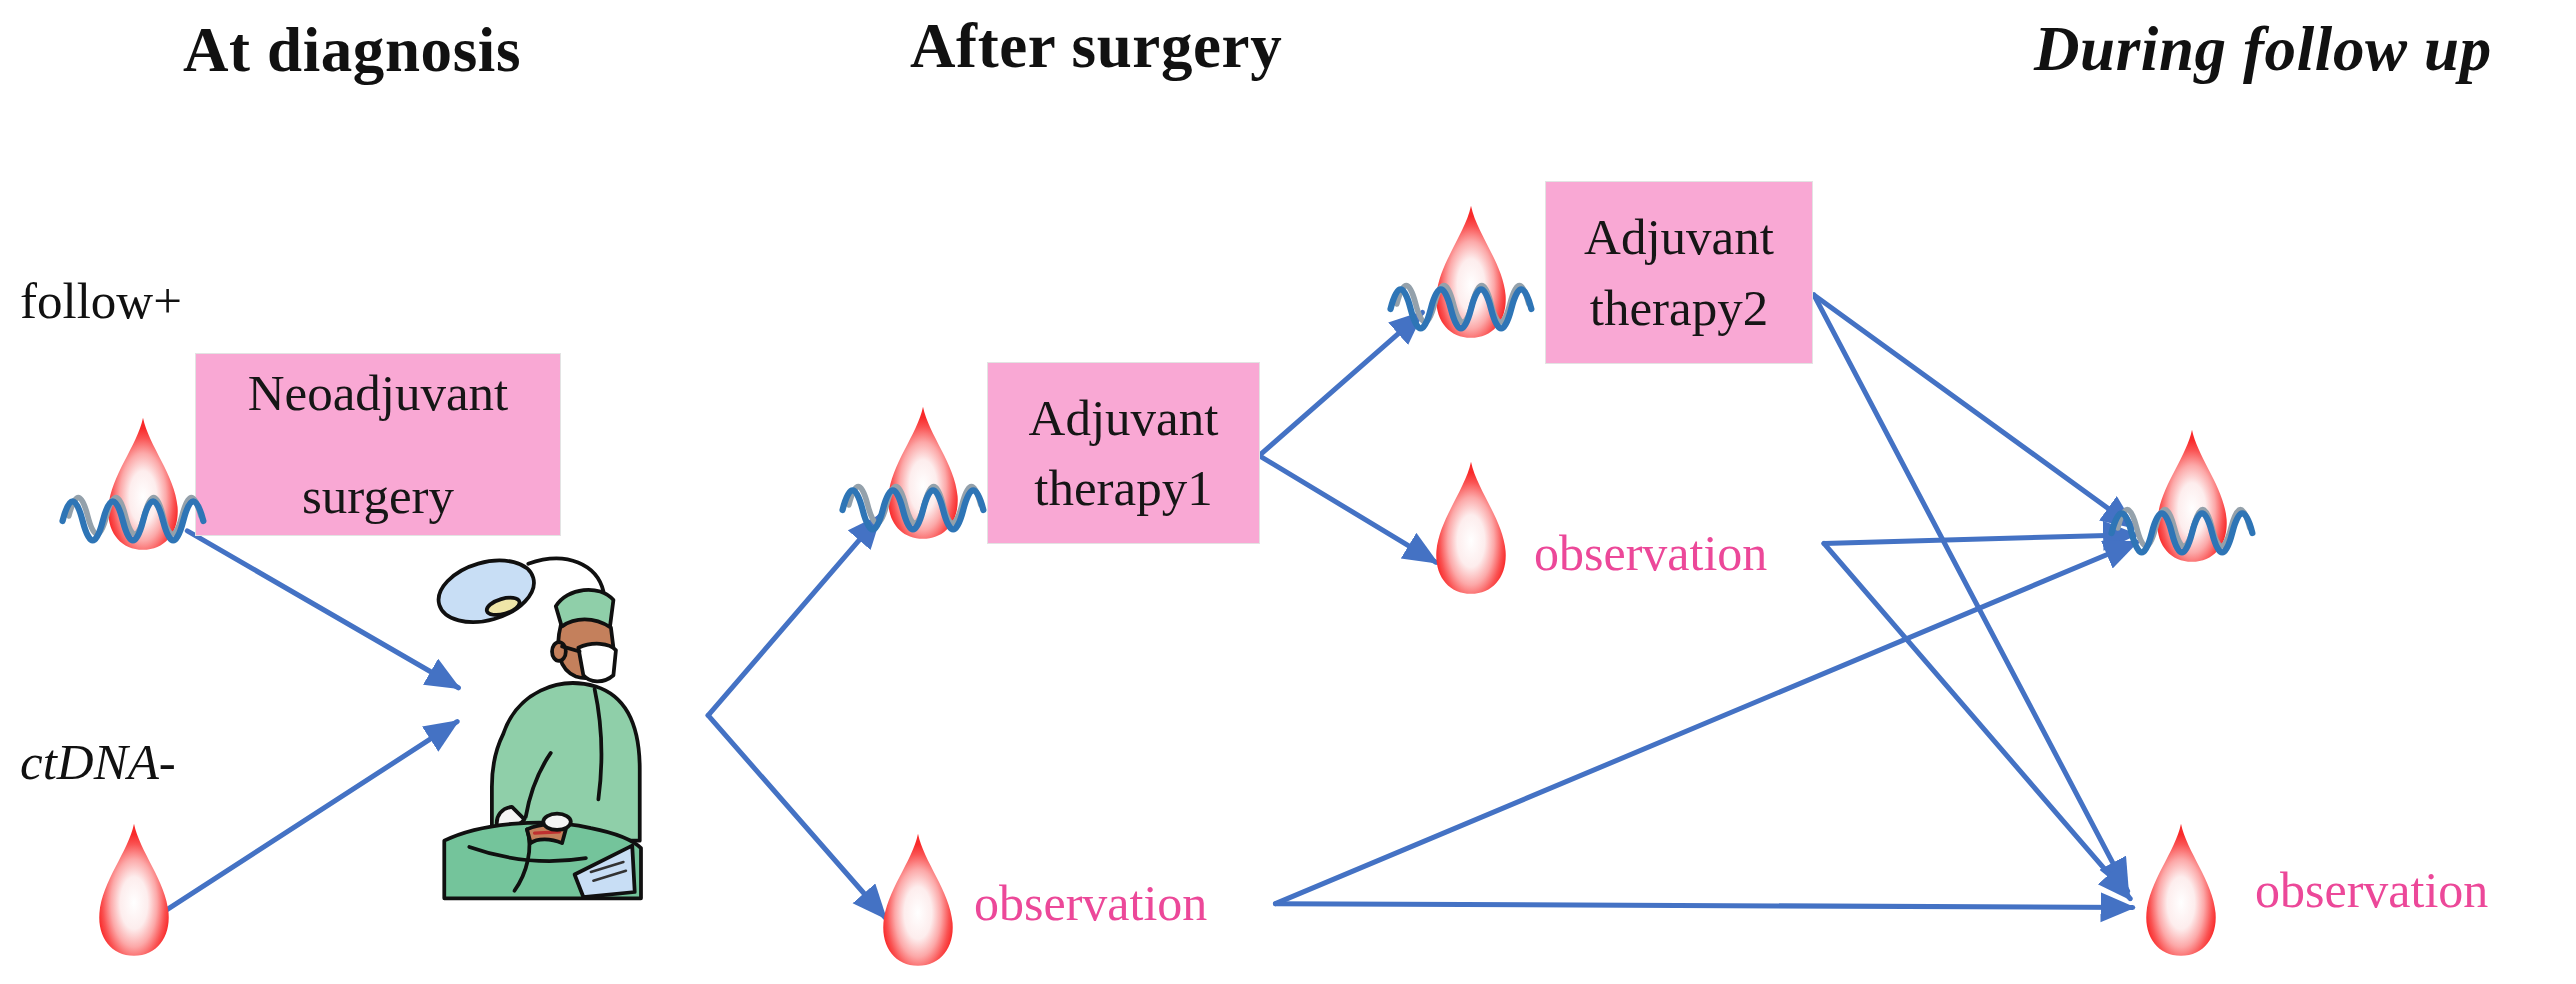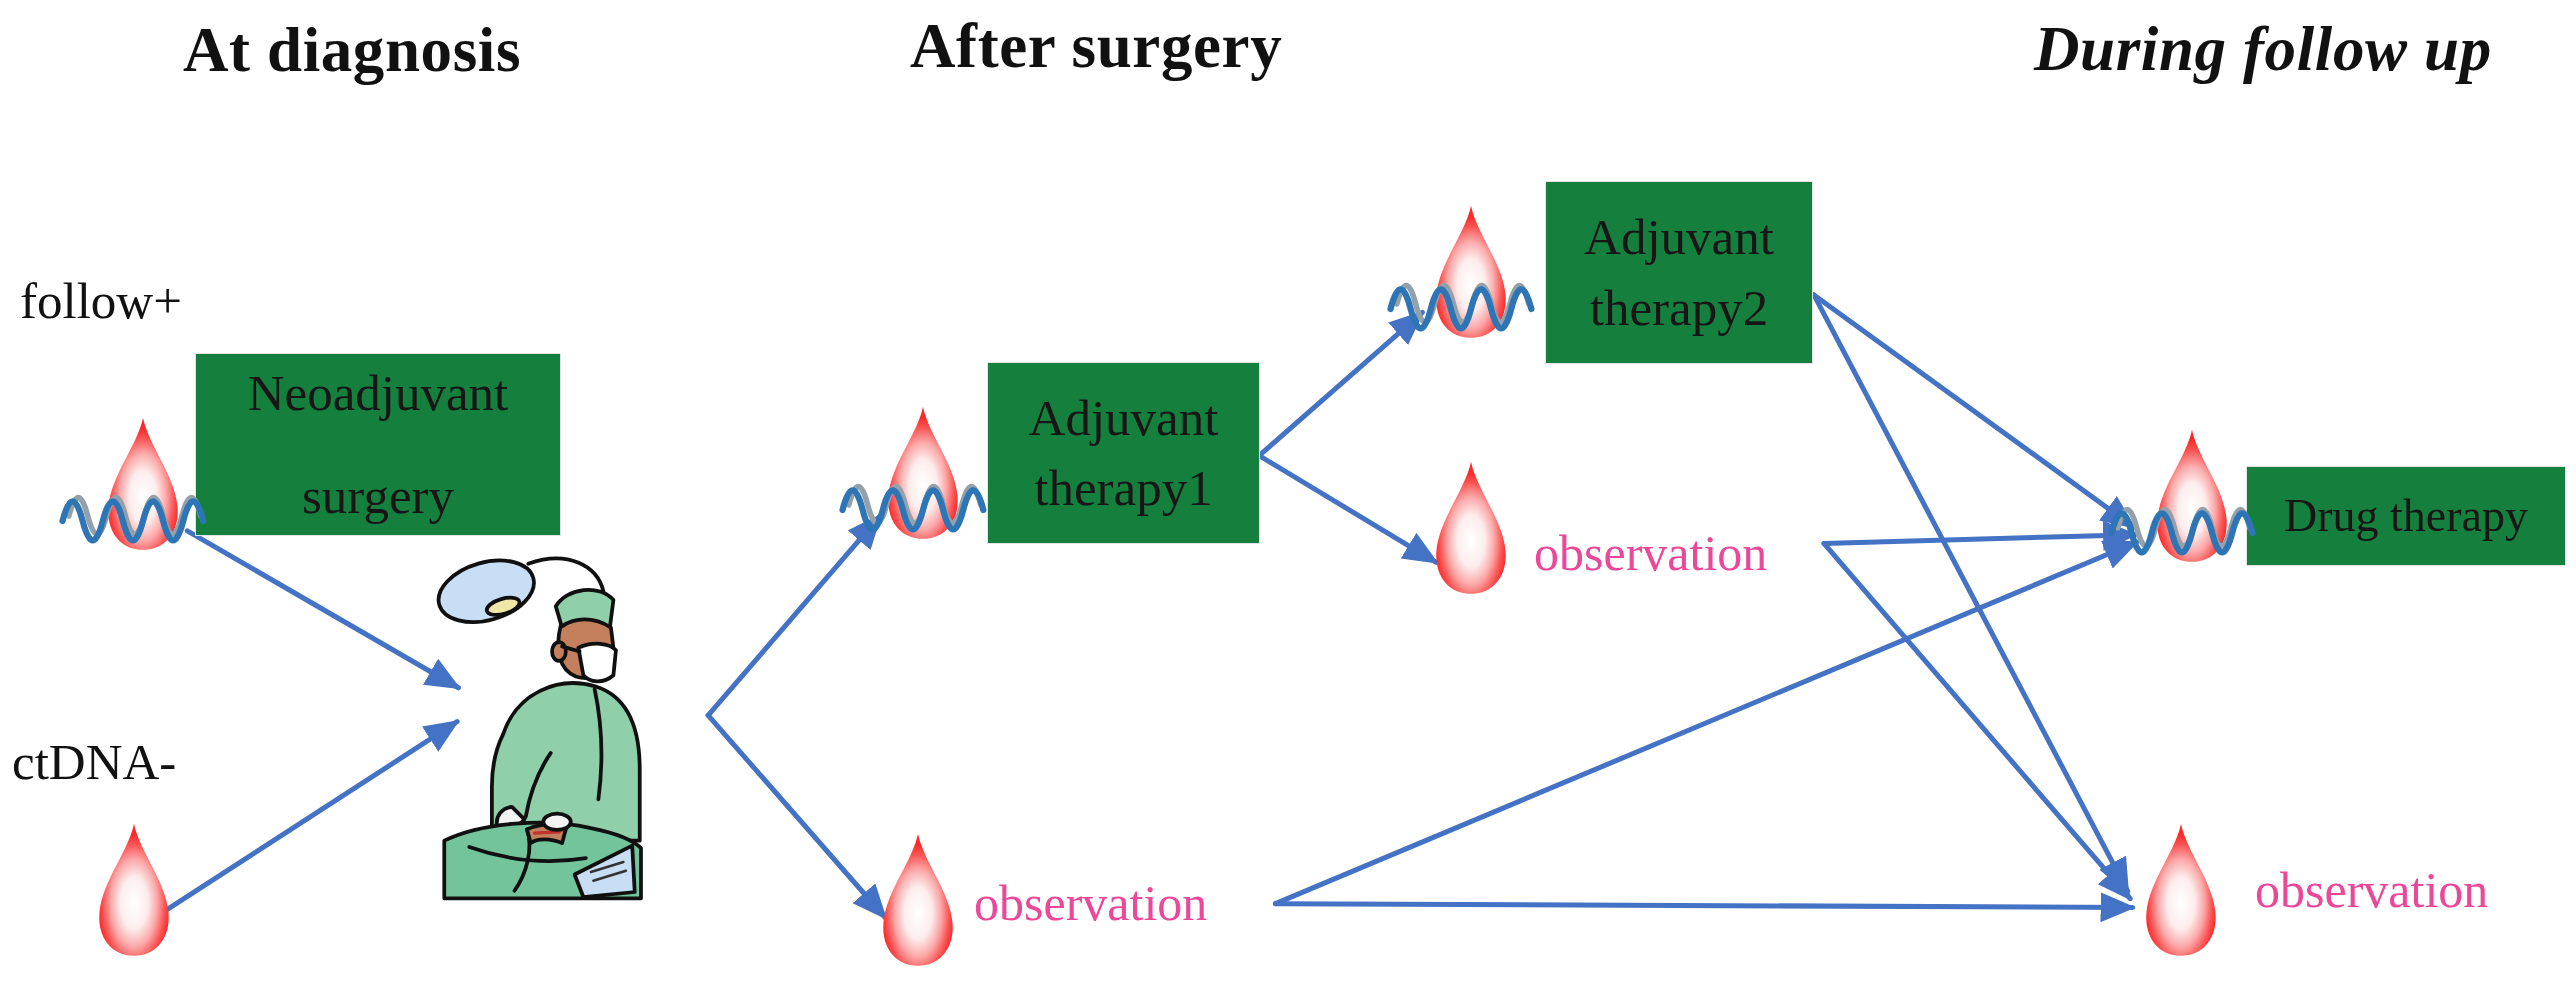--- a/index.html
+++ b/index.html
@@ -20,7 +20,7 @@
     font-size:51px;text-align:left;white-space:nowrap;
   }
   .therapy-box{
-    background:#15803d;border:1.3px solid #E3E3E3;
+    background:#f9a8d4;border:1.3px solid #E3E3E3;
     display:flex;flex-direction:column;align-items:center;justify-content:center;
     font-size:51px;line-height:1.38;text-align:center;color:#161616;
   }

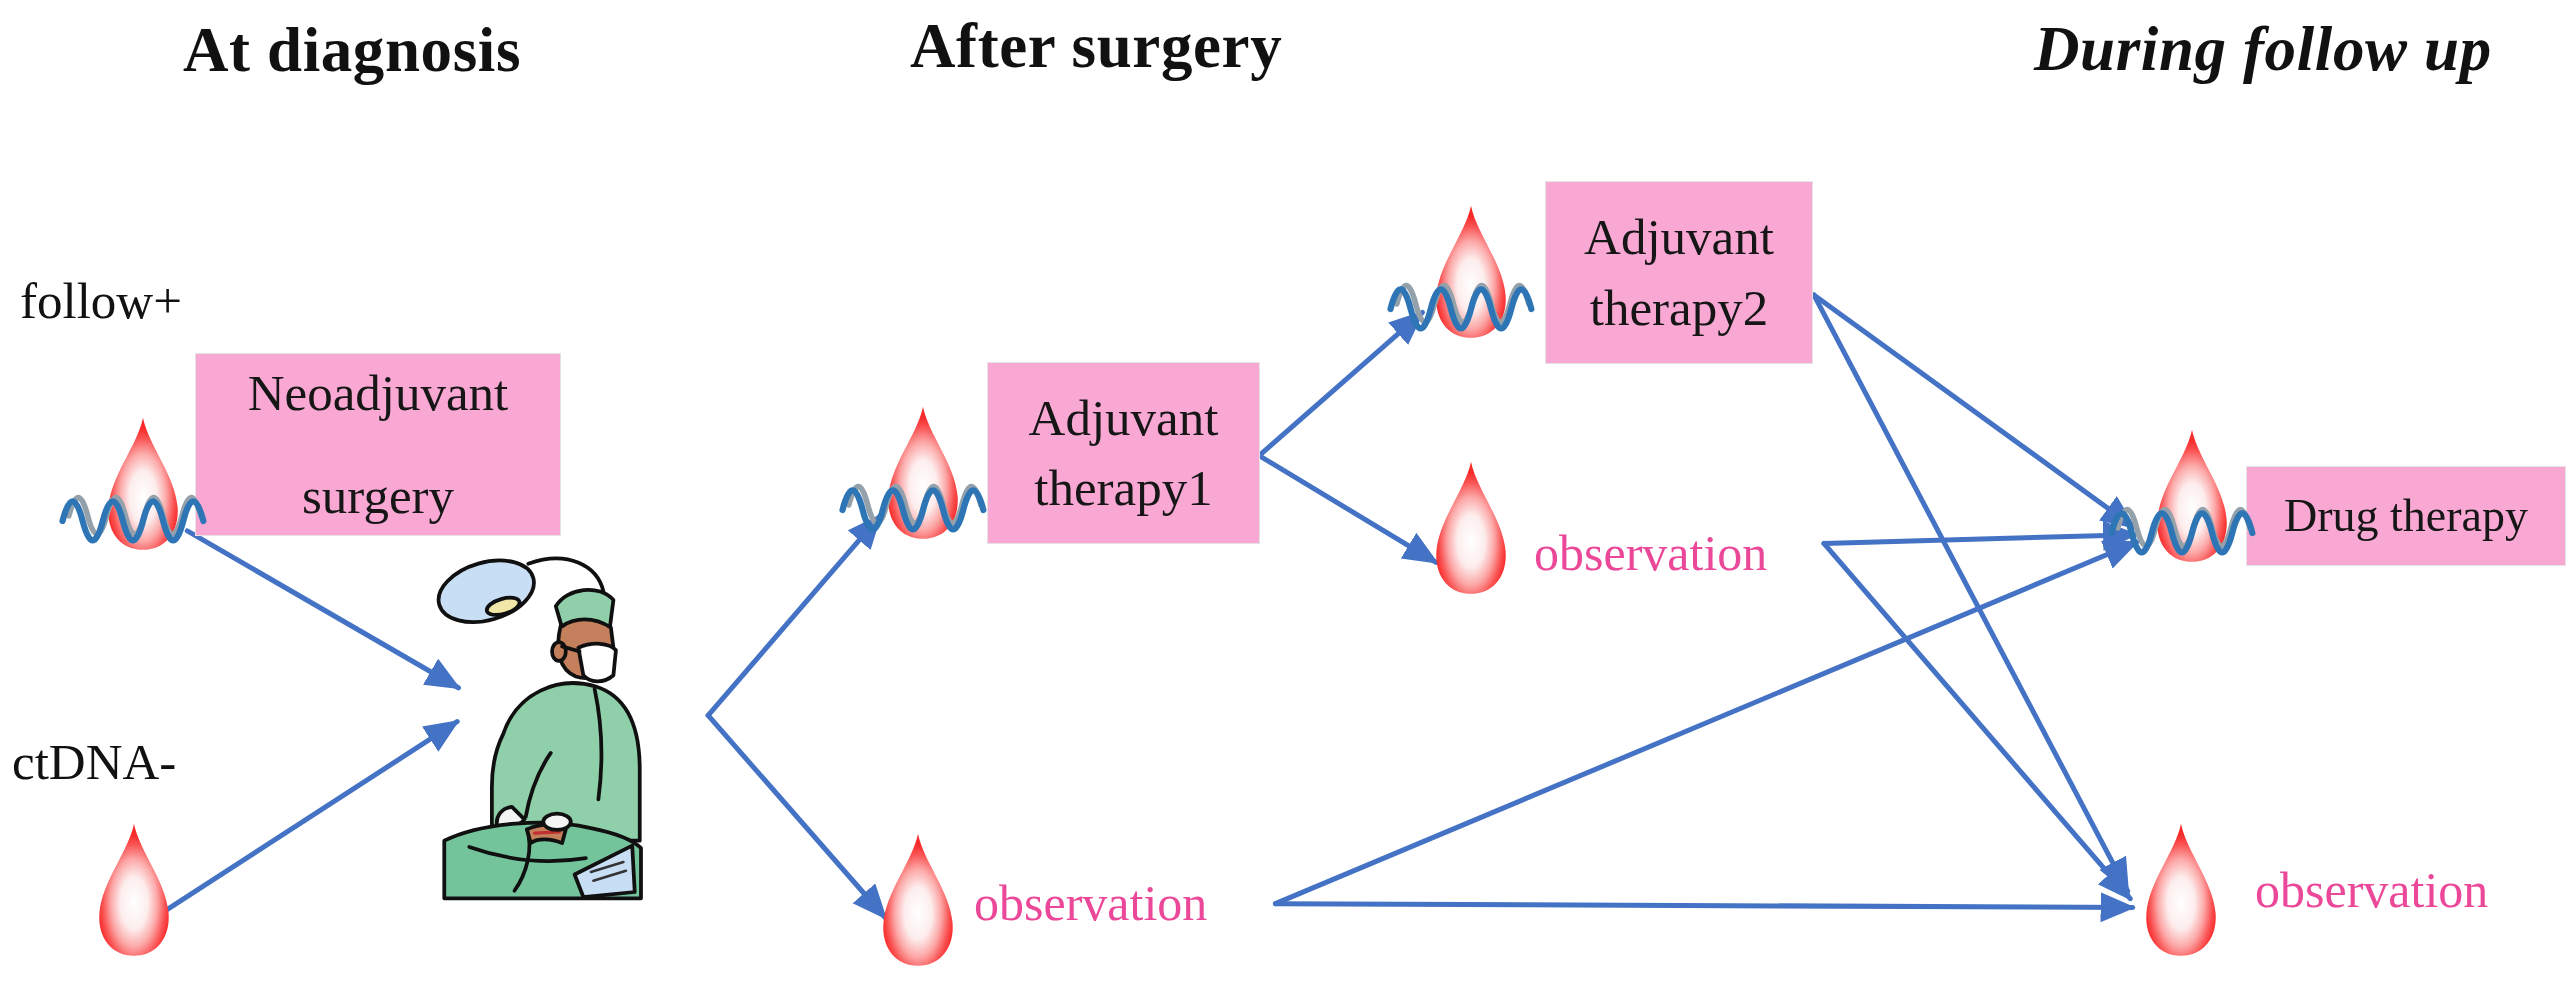--- a/index.html
+++ b/index.html
@@ -95,9 +95,6 @@
     <span>Adjuvant</span>
     <span>therapy2</span>
   </div>
-  <div class="abs therapy-box single" style="left:2246px;top:466px;width:318px;height:98px;">
-    <span>Drug therapy</span>
-  </div>
 
   <div class="abs obs-label" style="left:1534px;top:522px;">observation</div>
   <div class="abs obs-label" style="left:974px;top:872px;">observation</div>

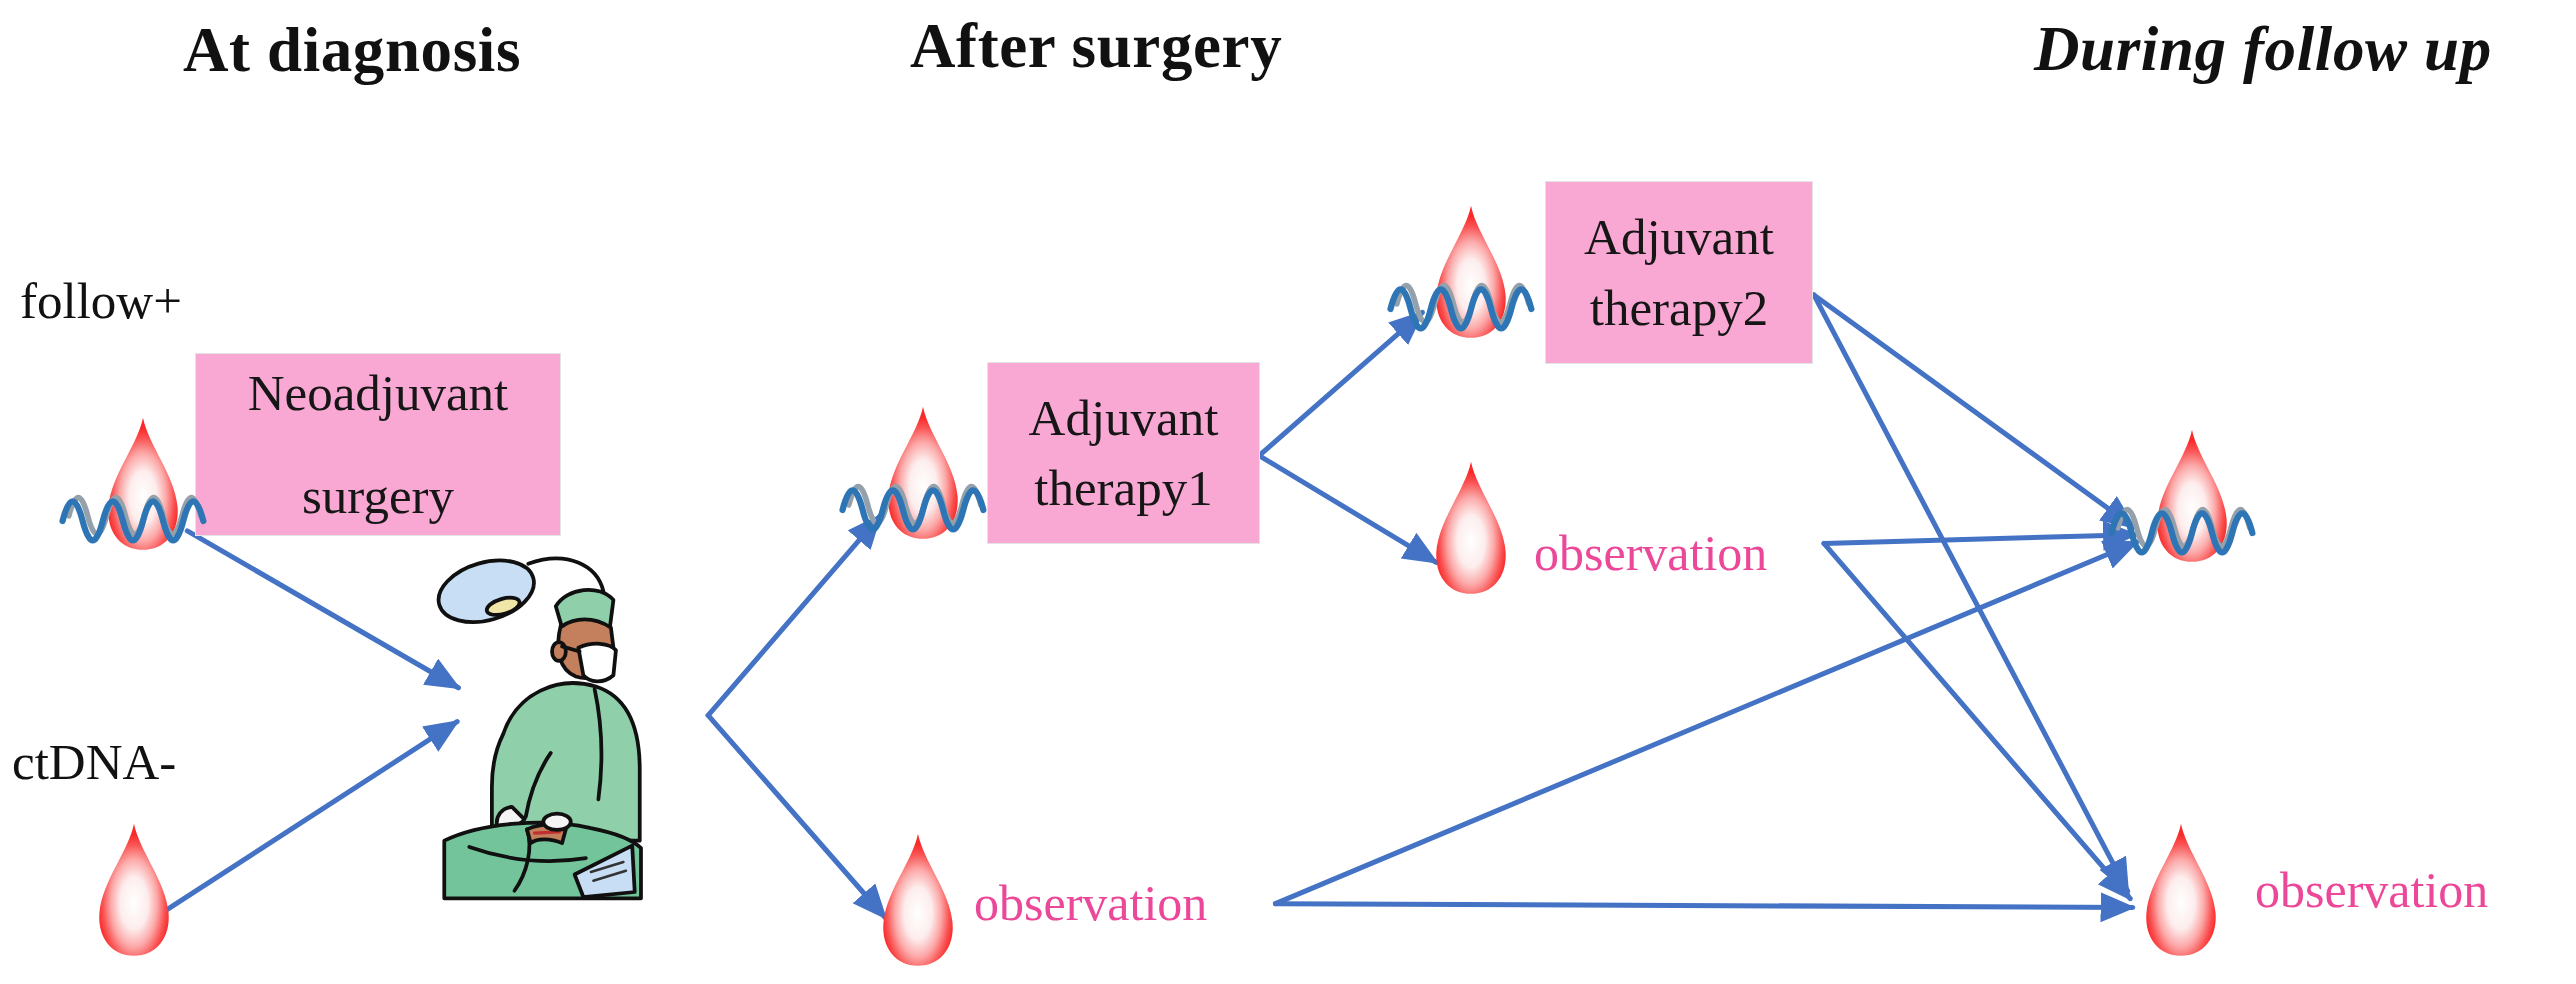--- a/index.html
+++ b/index.html
@@ -64,7 +64,7 @@
   <div class="abs stage-header" style="left:2034px;top:12.6px;width:443px;font-style:italic;">During follow up</div>
 
   <div class="abs side-label" style="left:20px;top:270px;height:63px;line-height:63px;">follow+</div>
-  <div class="abs side-label" style="left:12px;top:731px;height:63px;line-height:63px;">ctDNA-</div>
+  <div class="abs side-label" style="left:20px;top:731px;height:63px;line-height:63px;font-style:italic;">ctDNA-</div>
 
   <svg class="arrow-layer" width="2576" height="984" viewBox="0 0 4104 1568">
     <g stroke="#4472C4" stroke-width="8" fill="none" stroke-linecap="round">

